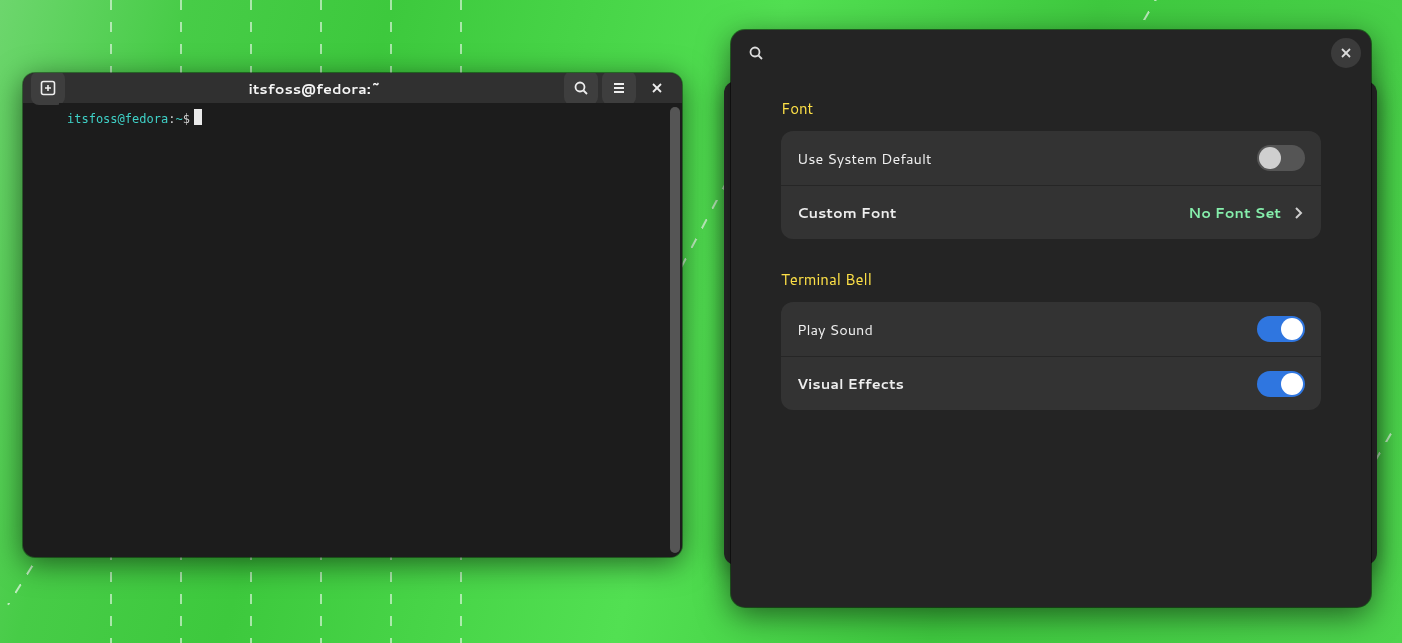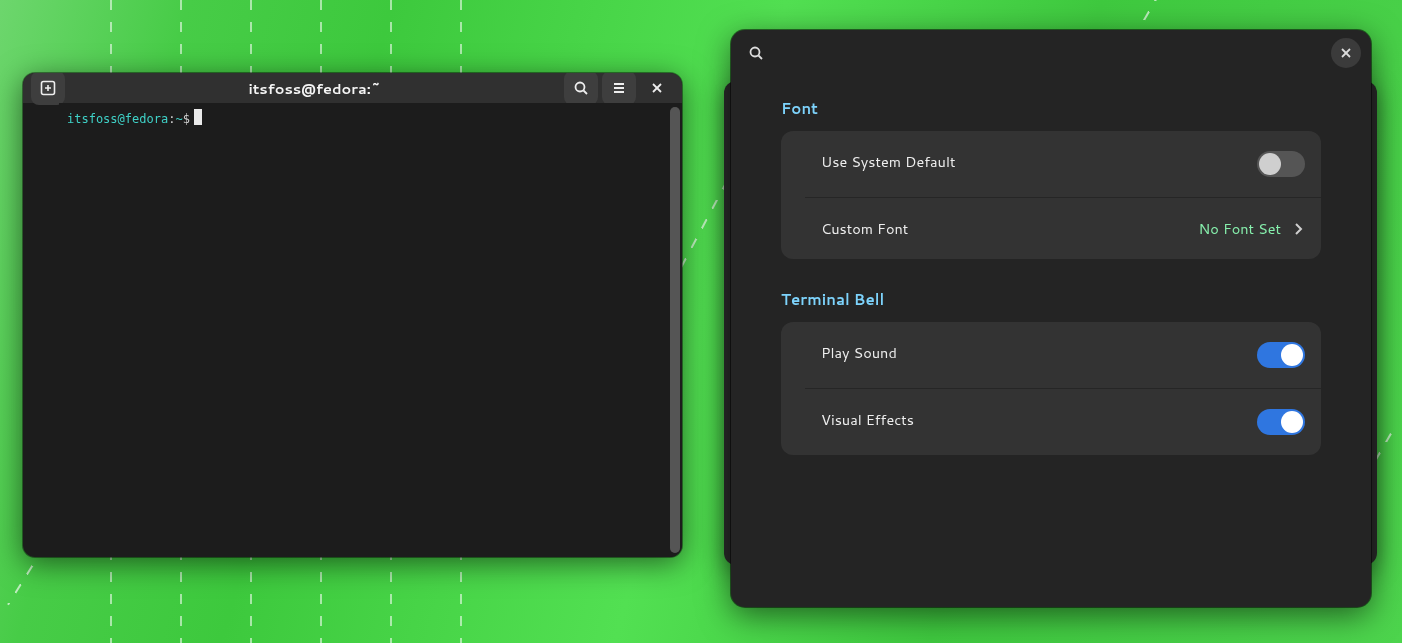--- a/index.html
+++ b/index.html
@@ -179,9 +179,9 @@
     }
     .section-label {
       font-size: 15px;
-      font-weight: 700;
+      font-weight: 400;
       margin-bottom: 12px;
-      color: #7dd3fc;
+      color: #fde047;
     }
     .group {
       background: #333333;

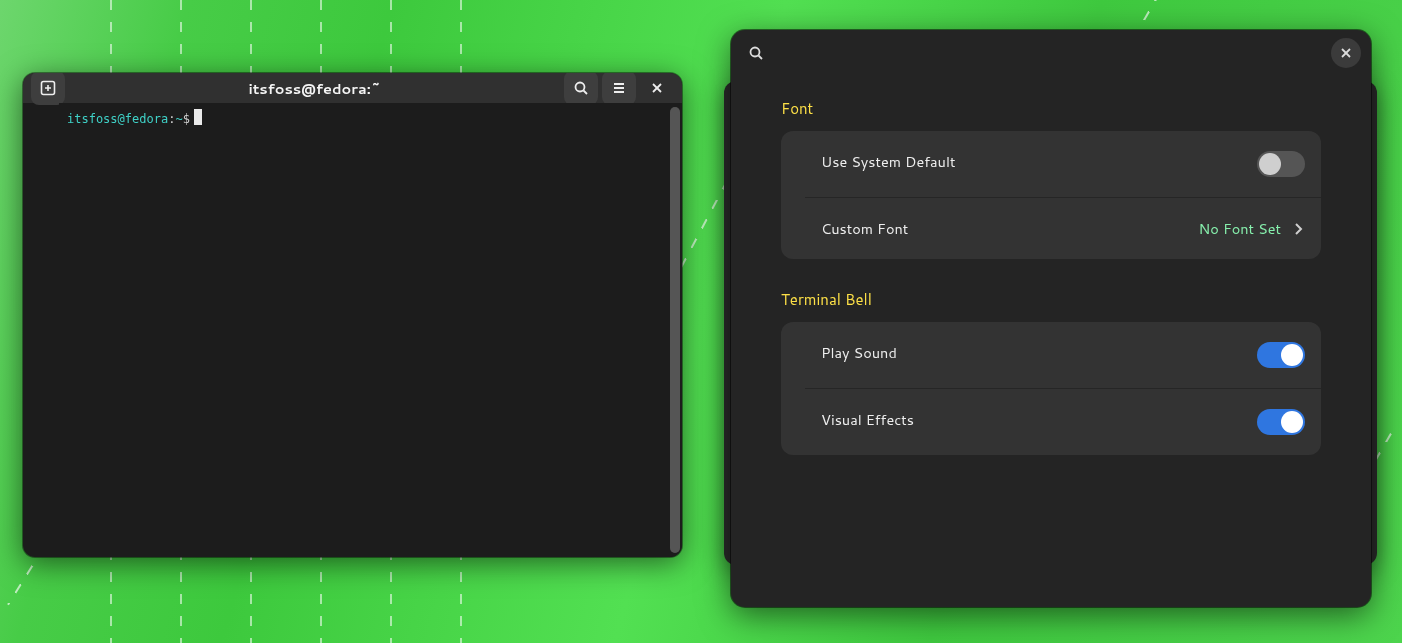--- a/index.html
+++ b/index.html
@@ -191,14 +191,13 @@
     }
     .row {
       display:flex;
-      align-items:flex-start;
+      align-items:center;
       justify-content:space-between;
-      padding: 20px 16px;
+      padding: 12px 16px;
       min-height: 54px;
       font-size: 14.5px;
       color: #eee;
       cursor:pointer;
-      margin-left:24px;
     }
     .row + .row { border-top:1px solid rgba(0,0,0,0.25); }
     .row .right {

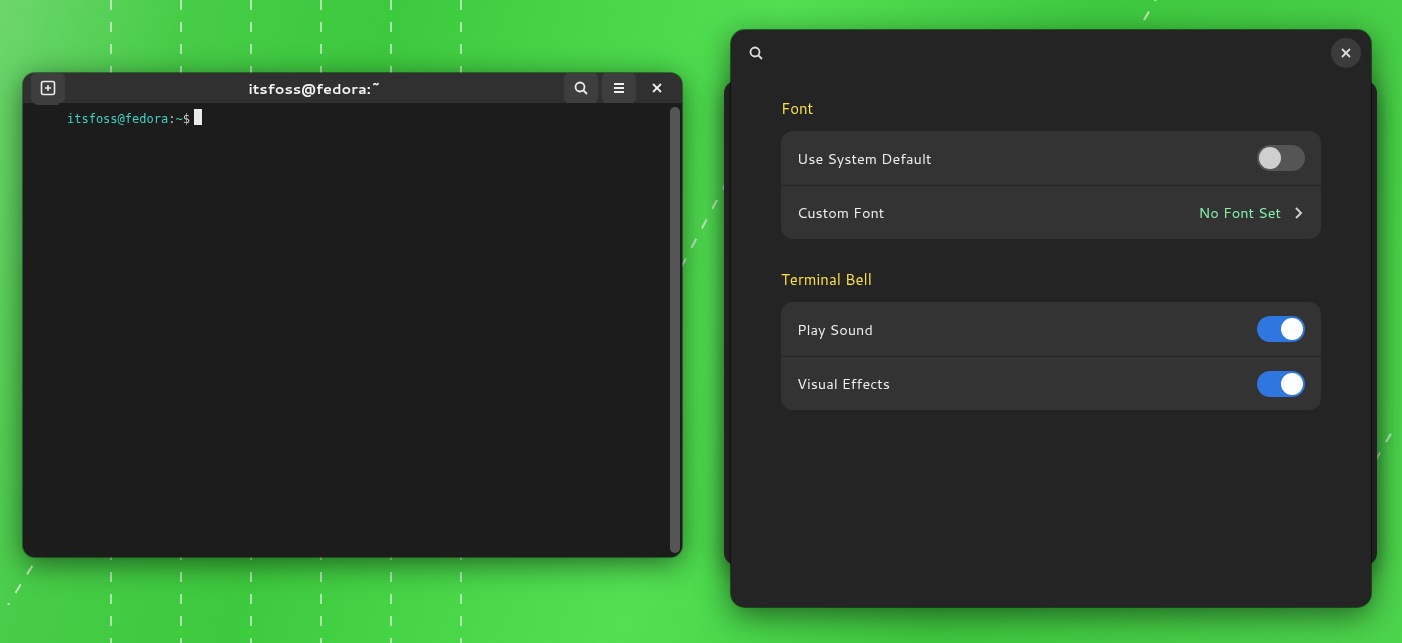--- a/index.html
+++ b/index.html
@@ -199,7 +199,7 @@
       color: #eee;
       cursor:pointer;
     }
-    .row + .row { border-top:1px solid rgba(0,0,0,0.25); }
+    .row + .row { border-top:1px solid rgba(0,0,0,0.25);font-weight:bold; }
     .row .right {
       display:flex;
       align-items:center;

